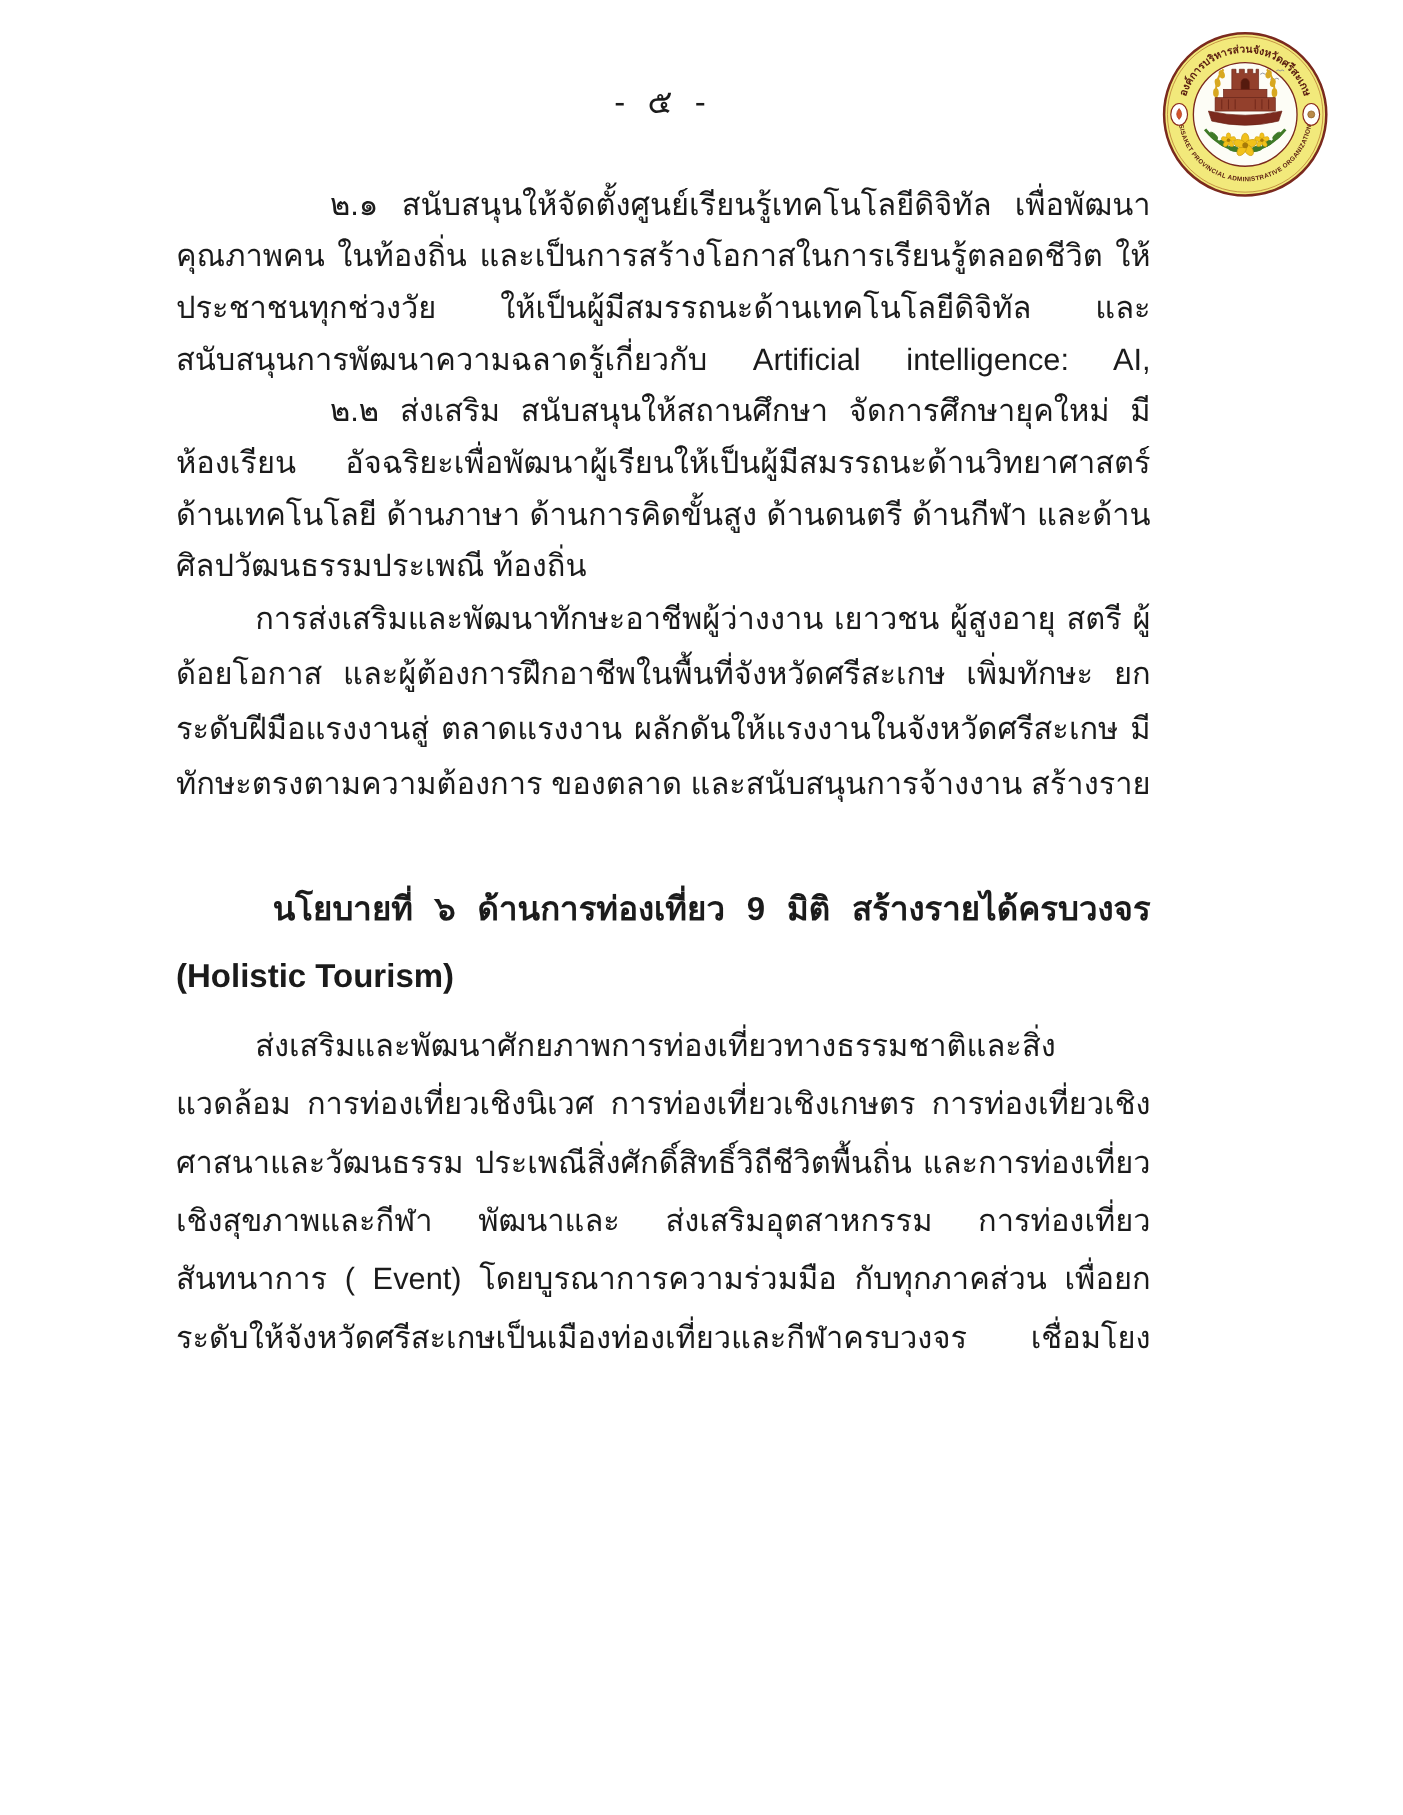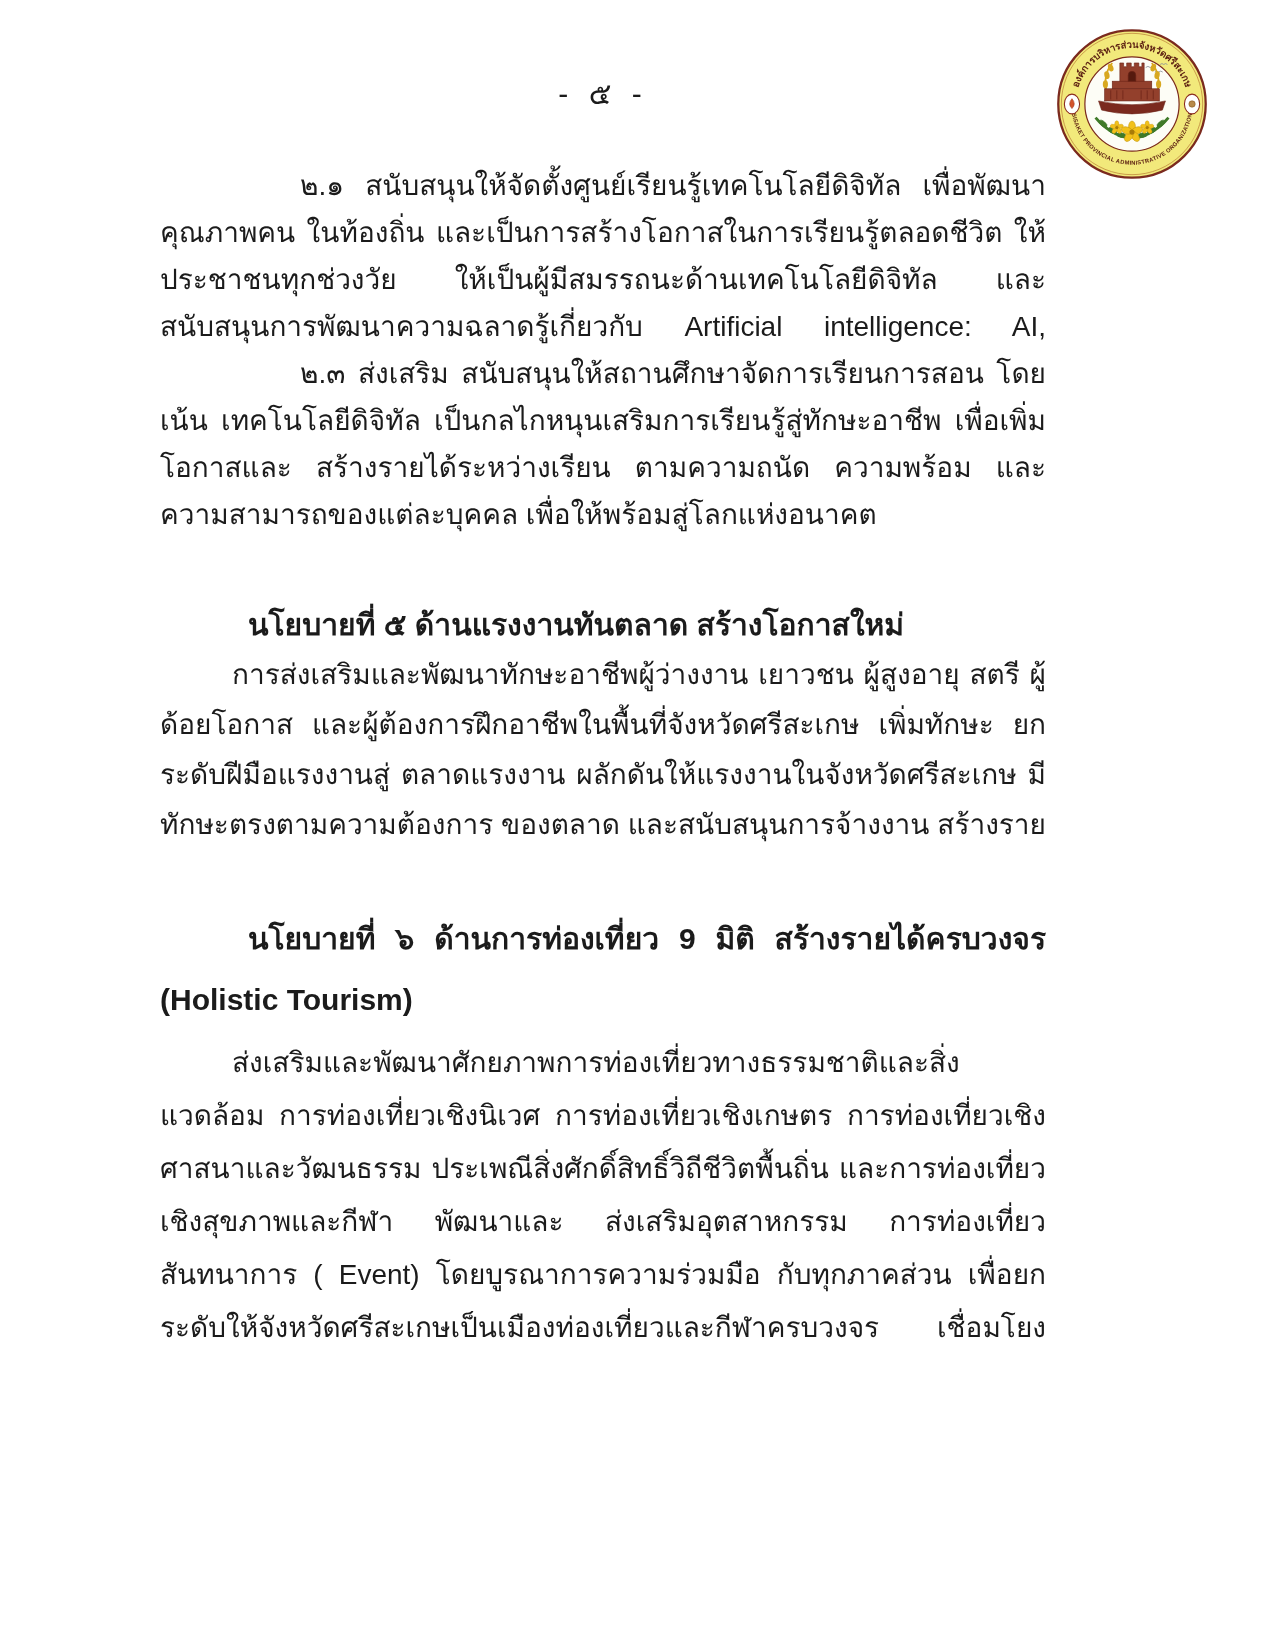--- a/index.html
+++ b/index.html
@@ -160,6 +160,7 @@
 
     <div class="para p-num">๒.๑ สนับสนุนให้จัดตั้งศูนย์เรียนรู้เทคโนโลยีดิจิทัล เพื่อพัฒนาคุณภาพคน ในท้องถิ่น และเป็นการสร้างโอกาสในการเรียนรู้ตลอดชีวิต ให้ประชาชนทุกช่วงวัย ให้เป็นผู้มีสมรรถนะด้านเทคโนโลยีดิจิทัล และสนับสนุนการพัฒนาความฉลาดรู้เกี่ยวกับ Artificial intelligence: AI, Coding, และ Internet of Things: IoT</div>
 
+    <div class="para p-num">๒.๒ ส่งเสริม สนับสนุนให้สถานศึกษา จัดการศึกษายุคใหม่ มีห้องเรียน อัจฉริยะเพื่อพัฒนาผู้เรียนให้เป็นผู้มีสมรรถนะด้านวิทยาศาสตร์ ด้านเทคโนโลยี ด้านภาษา ด้านการคิดขั้นสูง ด้านดนตรี ด้านกีฬา และด้านศิลปวัฒนธรรมประเพณี ท้องถิ่น</div>
 
     <div class="para p-num">๒.๓ ส่งเสริม สนับสนุนให้สถานศึกษาจัดการเรียนการสอน โดยเน้น เทคโนโลยีดิจิทัล เป็นกลไกหนุนเสริมการเรียนรู้สู่ทักษะอาชีพ เพื่อเพิ่มโอกาสและ สร้างรายได้ระหว่างเรียน ตามความถนัด ความพร้อม และความสามารถของแต่ละบุคคล เพื่อให้พร้อมสู่โลกแห่งอนาคต</div>
 

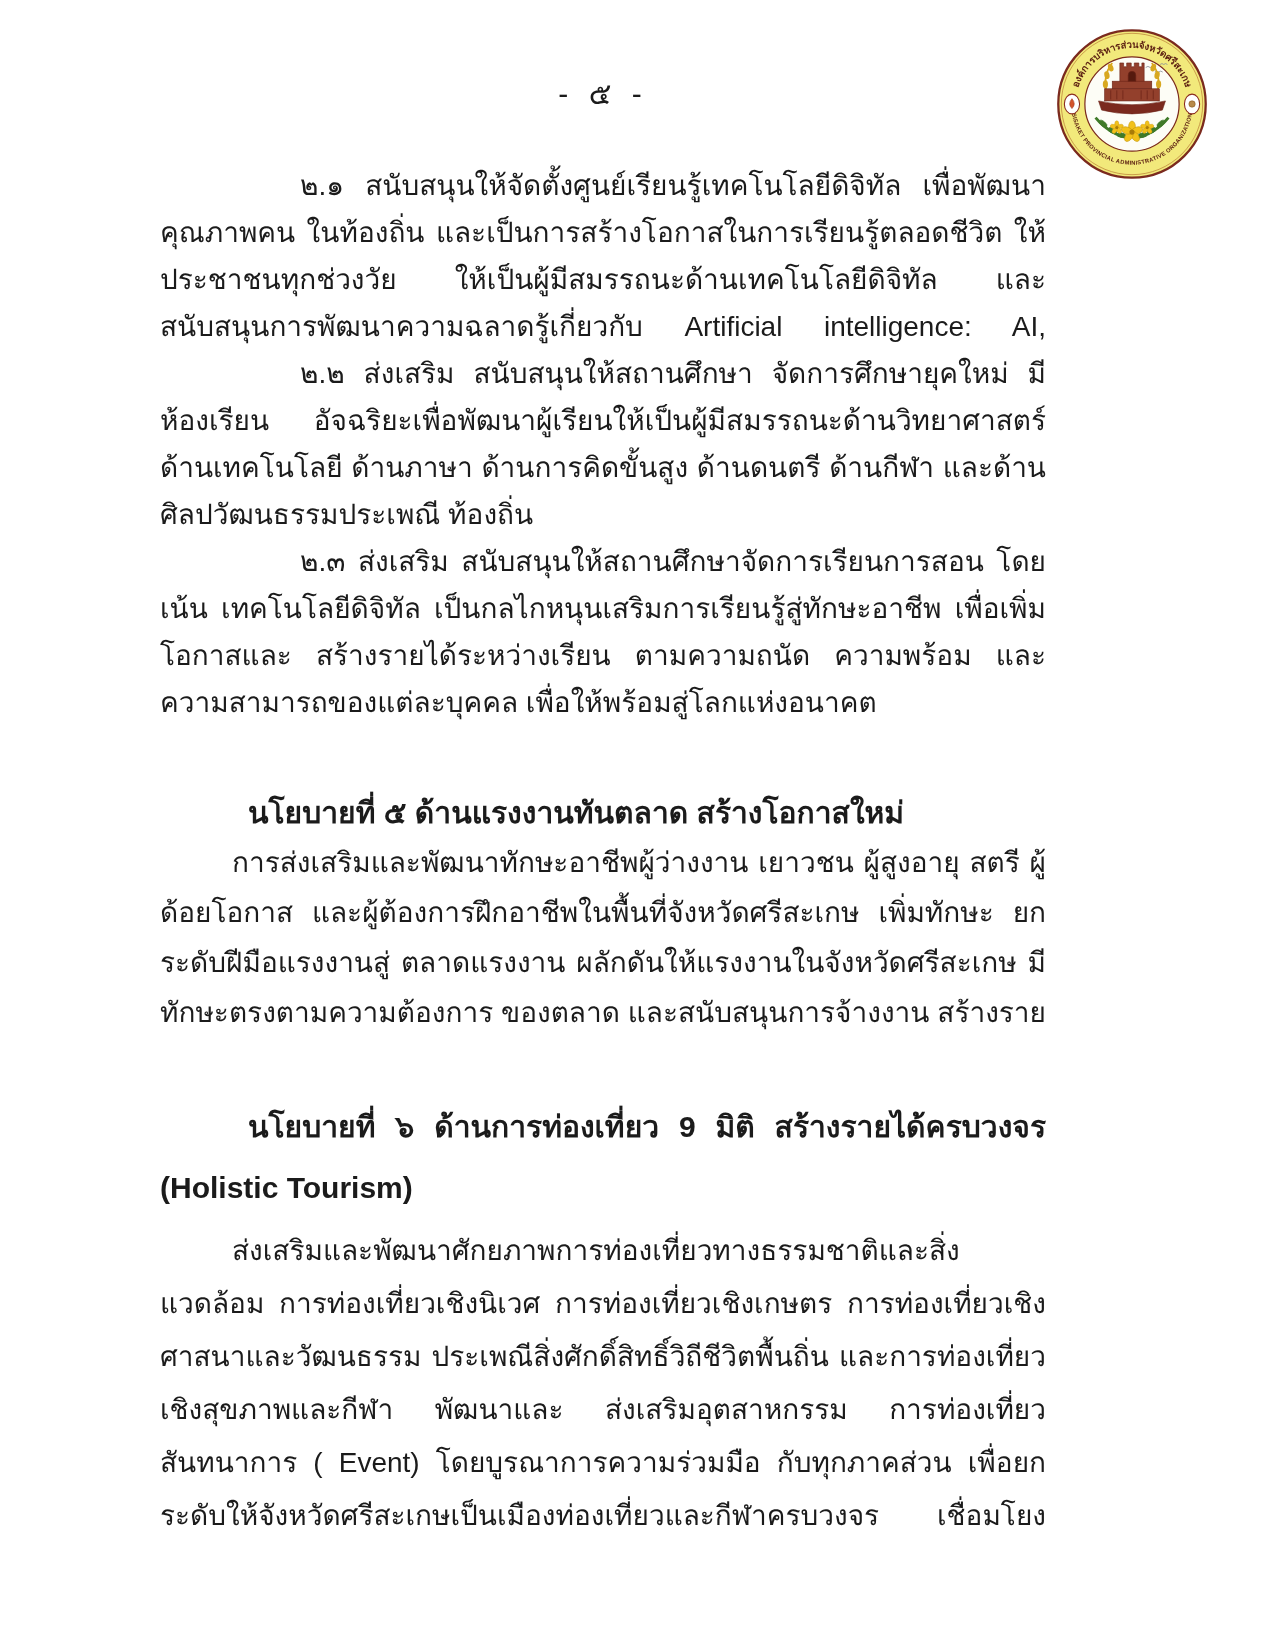--- a/index.html
+++ b/index.html
@@ -162,7 +162,6 @@
 
     <div class="para p-num">๒.๒ ส่งเสริม สนับสนุนให้สถานศึกษา จัดการศึกษายุคใหม่ มีห้องเรียน อัจฉริยะเพื่อพัฒนาผู้เรียนให้เป็นผู้มีสมรรถนะด้านวิทยาศาสตร์ ด้านเทคโนโลยี ด้านภาษา ด้านการคิดขั้นสูง ด้านดนตรี ด้านกีฬา และด้านศิลปวัฒนธรรมประเพณี ท้องถิ่น</div>
 
-    <div class="para p-num">๒.๓ ส่งเสริม สนับสนุนให้สถานศึกษาจัดการเรียนการสอน โดยเน้น เทคโนโลยีดิจิทัล เป็นกลไกหนุนเสริมการเรียนรู้สู่ทักษะอาชีพ เพื่อเพิ่มโอกาสและ สร้างรายได้ระหว่างเรียน ตามความถนัด ความพร้อม และความสามารถของแต่ละบุคคล เพื่อให้พร้อมสู่โลกแห่งอนาคต</div>
 
     <div class="h-policy h5">นโยบายที่ ๕ ด้านแรงงานทันตลาด สร้างโอกาสใหม่</div>
 

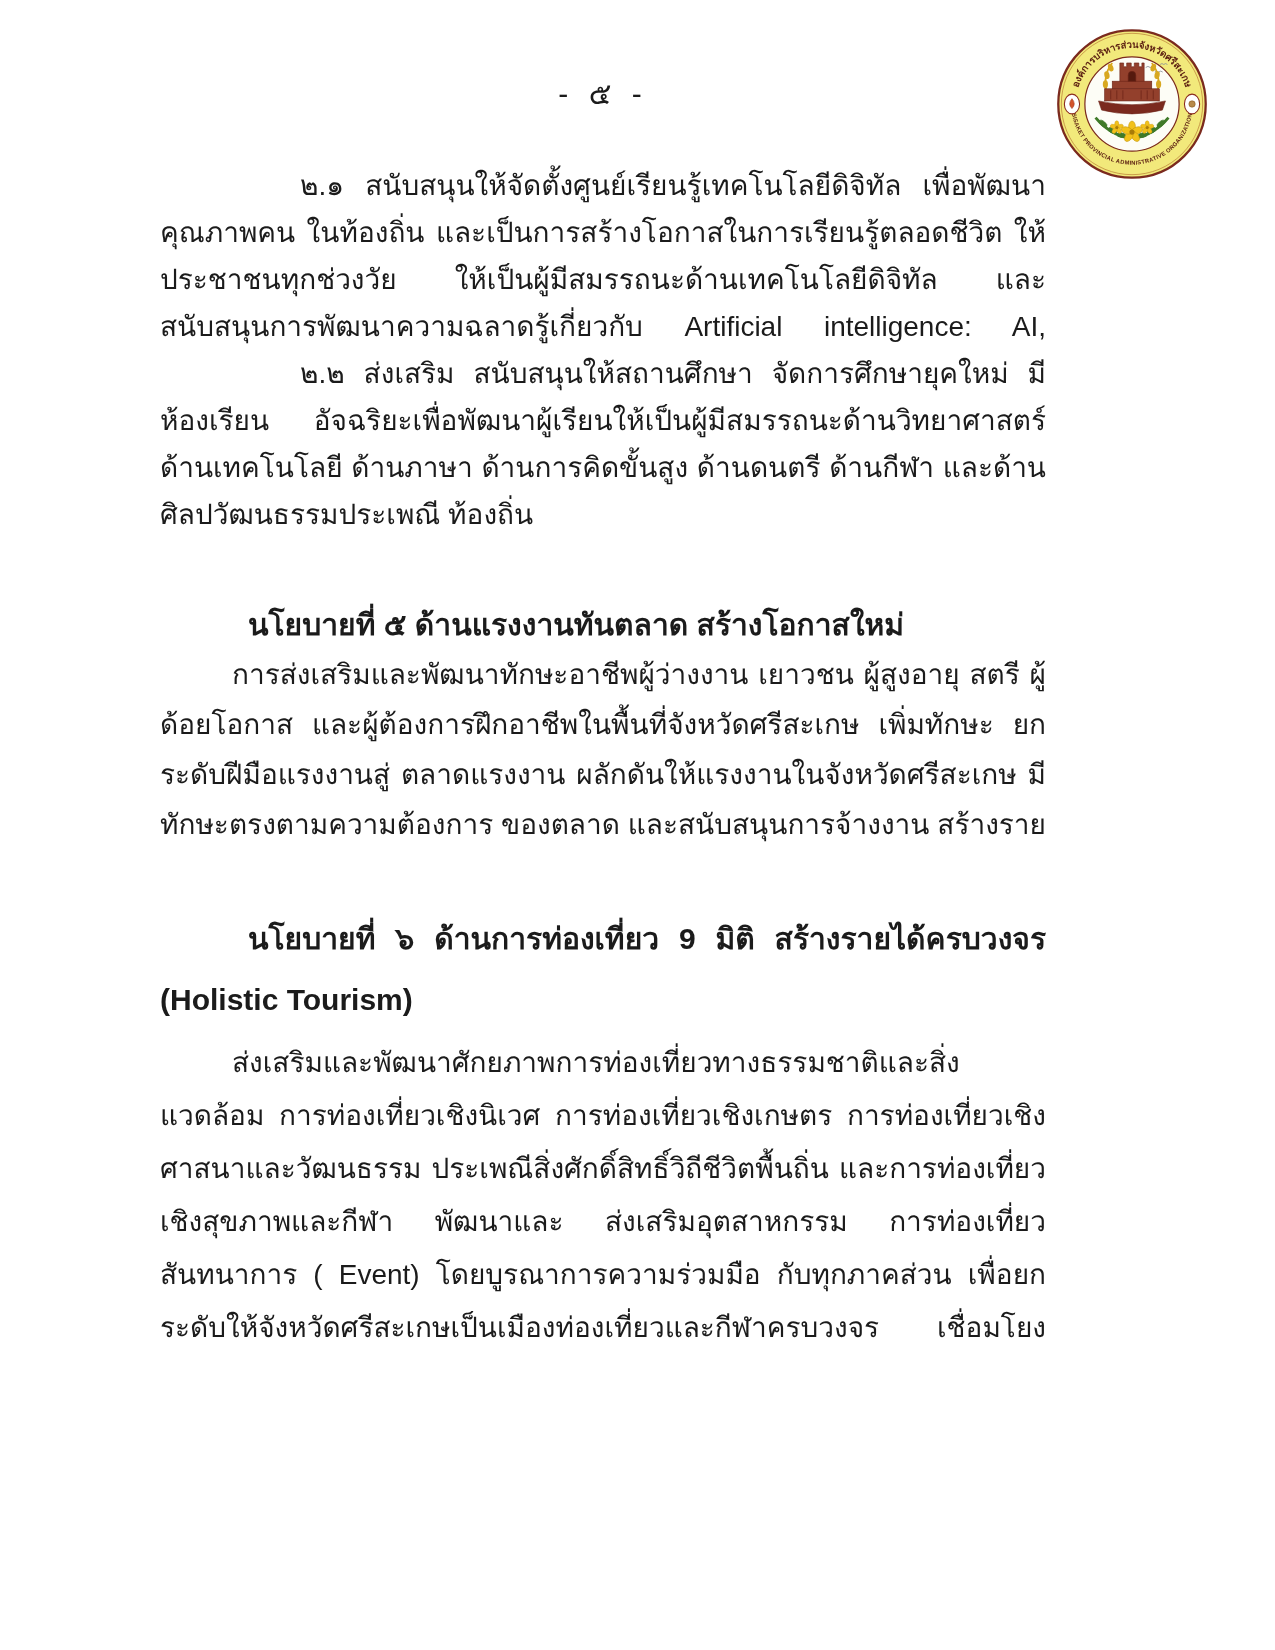--- a/index.html
+++ b/index.html
@@ -163,7 +163,6 @@
     <div class="para p-num">๒.๒ ส่งเสริม สนับสนุนให้สถานศึกษา จัดการศึกษายุคใหม่ มีห้องเรียน อัจฉริยะเพื่อพัฒนาผู้เรียนให้เป็นผู้มีสมรรถนะด้านวิทยาศาสตร์ ด้านเทคโนโลยี ด้านภาษา ด้านการคิดขั้นสูง ด้านดนตรี ด้านกีฬา และด้านศิลปวัฒนธรรมประเพณี ท้องถิ่น</div>
 
 
-    <div class="h-policy h5">นโยบายที่ ๕ ด้านแรงงานทันตลาด สร้างโอกาสใหม่</div>
 
     <div class="para p-body sec5">การส่งเสริมและพัฒนาทักษะอาชีพผู้ว่างงาน เยาวชน ผู้สูงอายุ สตรี ผู้ด้อยโอกาส และผู้ต้องการฝึกอาชีพในพื้นที่จังหวัดศรีสะเกษ เพิ่มทักษะ ยกระดับฝีมือแรงงานสู่ ตลาดแรงงาน ผลักดันให้แรงงานในจังหวัดศรีสะเกษ มีทักษะตรงตามความต้องการ ของตลาด และสนับสนุนการจ้างงาน สร้างรายได้ในพื้นที่ เพื่อลดการย้ายถิ่นฐาน</div>
 

